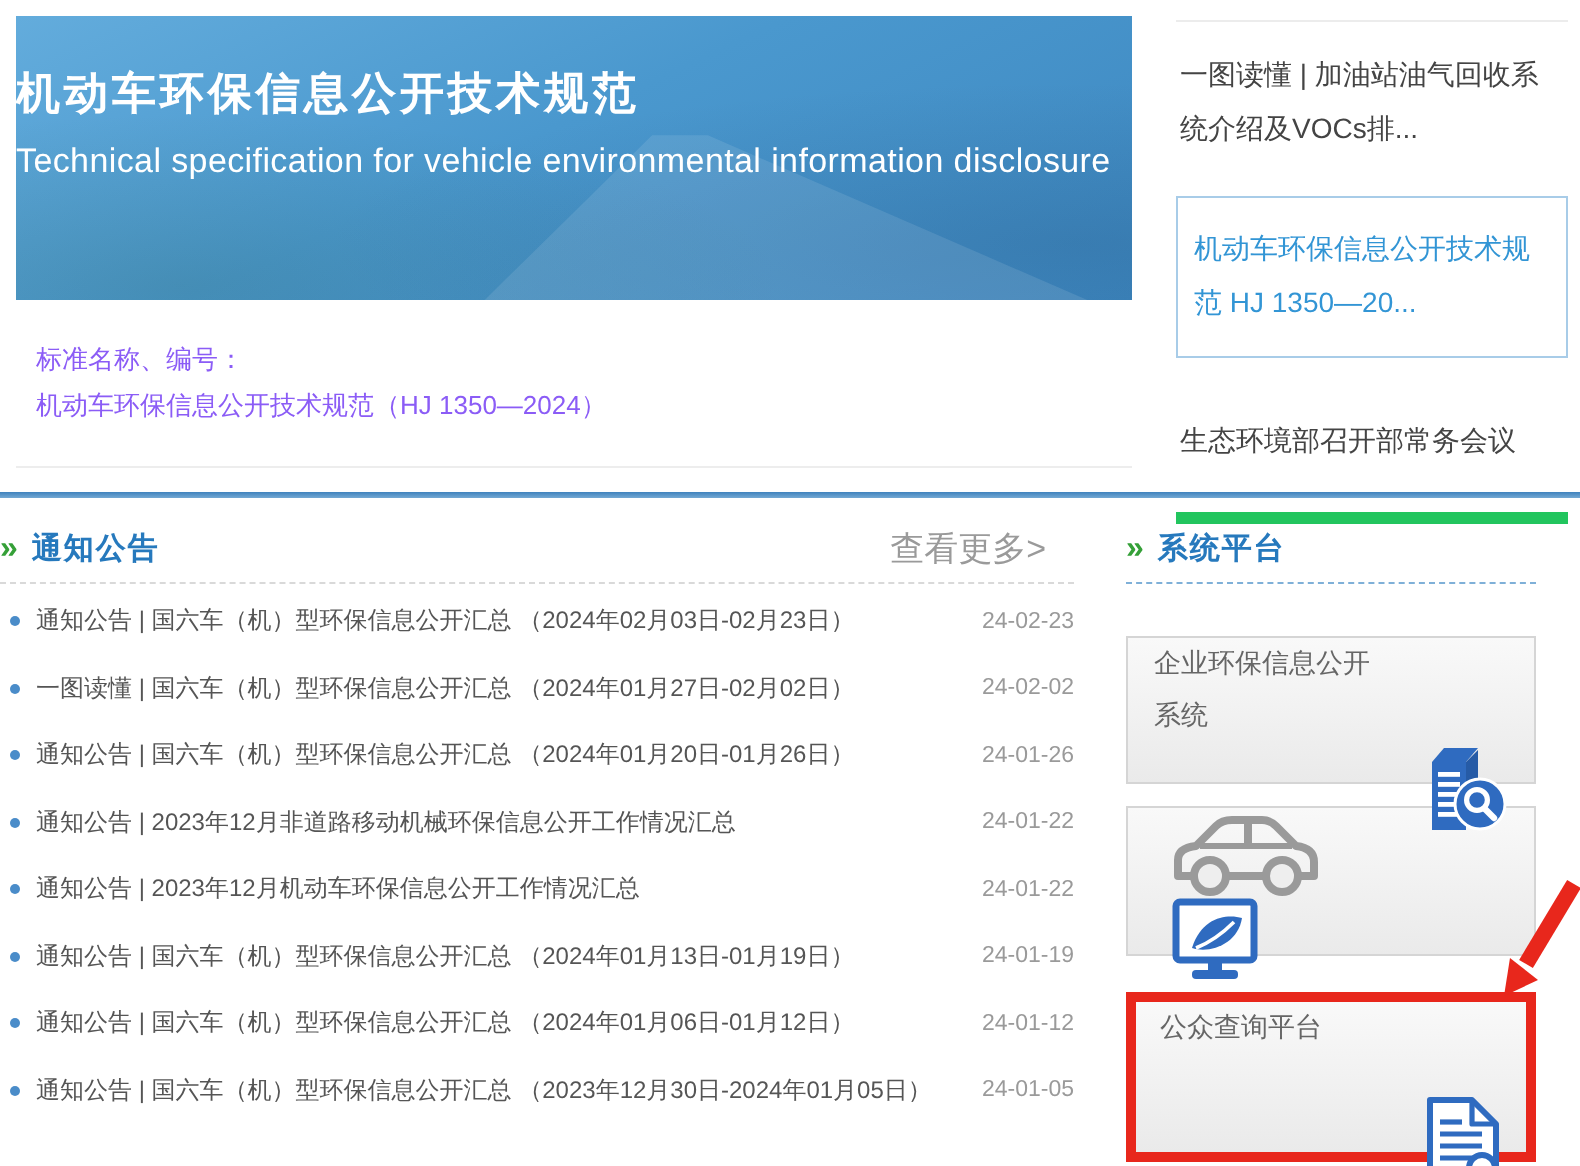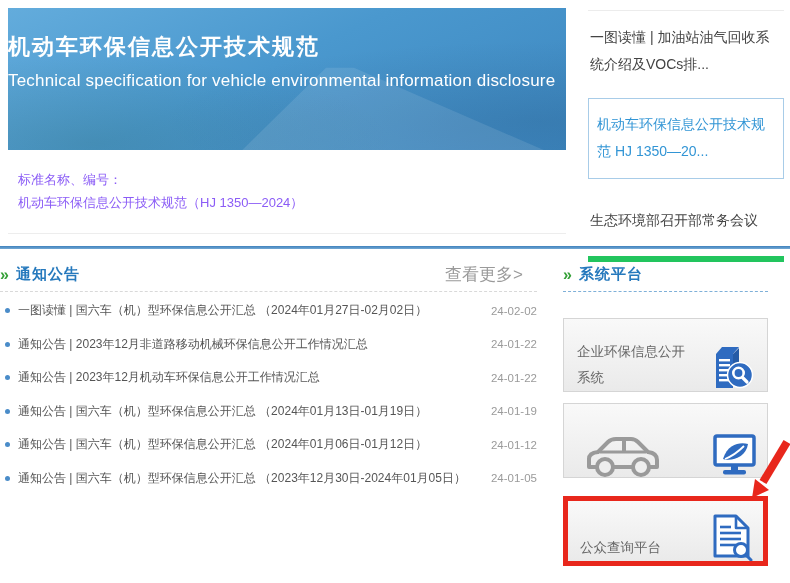--- a/index.html
+++ b/index.html
@@ -95,6 +95,11 @@
       <span class="sec-more">查看更多&gt;</span>
     </div>
     <div class="notice-list">
+      <div class="notice-row">
+        <span class="bullet"></span>
+        <span class="notice-text">通知公告 | 国六车（机）型环保信息公开汇总 （2024年02月03日-02月23日）</span>
+        <span class="notice-date">24-02-23</span>
+      </div>
       <div class="notice-row">
         <span class="bullet"></span>
         <span class="notice-text">一图读懂 | 国六车（机）型环保信息公开汇总 （2024年01月27日-02月02日）</span>

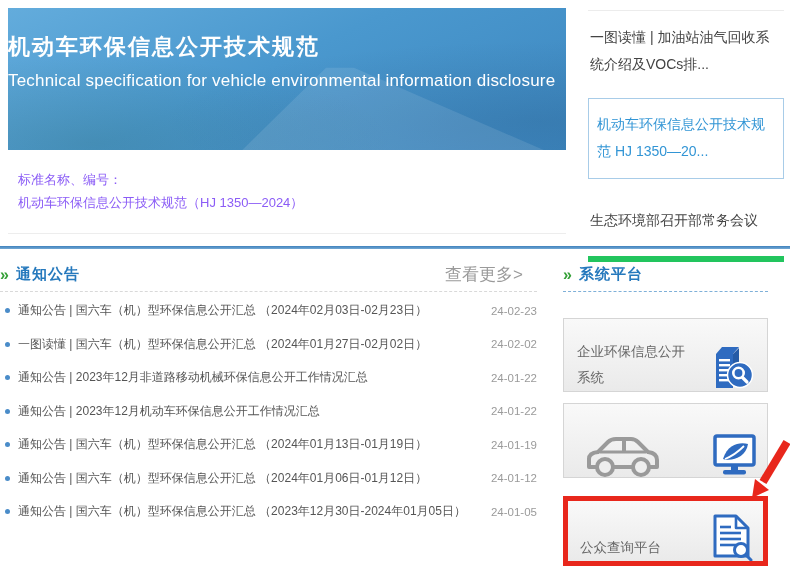--- a/index.html
+++ b/index.html
@@ -53,7 +53,7 @@
   .platform { position:absolute; left:563px; top:258px; width:205px; }
   .platform .sec-head { border-bottom:1px dashed #7fb0d8; }
   .card { border:1px solid #d5d5d5; background:linear-gradient(#f9f9f9,#eaeaea);
-    display:flex; align-items:flex-end; padding:0 13px; cursor:pointer; }
+    display:flex; align-items:flex-start; padding:0 13px; cursor:pointer;flex-direction:column; }
   .card1 { margin-top:26px; height:74px; }
   .card2 { margin-top:11px; height:75px; justify-content:space-between; padding:0 10px 0 20px; }
   .card3 { margin-top:18px; height:70px; border:5px solid #e8271c; padding:0 10px 0 12px;gap:20px; }

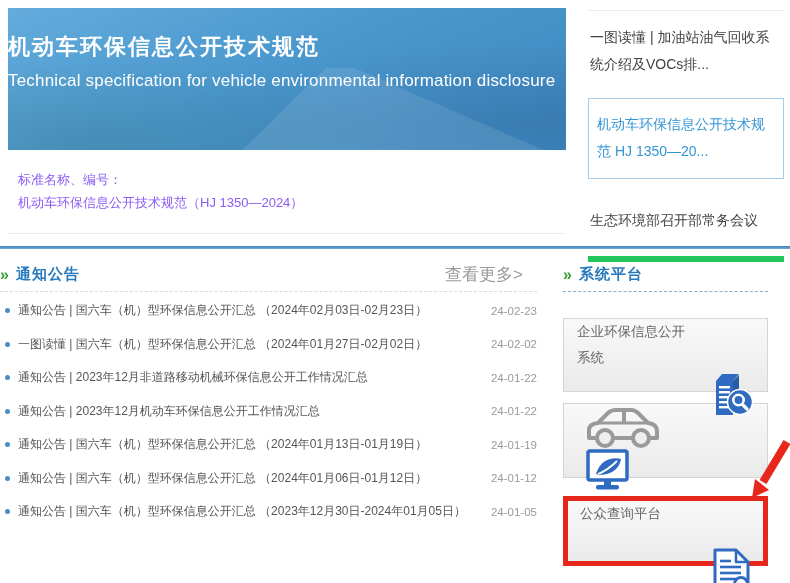--- a/index.html
+++ b/index.html
@@ -104,6 +104,11 @@
         <span class="bullet"></span>
         <span class="notice-text">一图读懂 | 国六车（机）型环保信息公开汇总 （2024年01月27日-02月02日）</span>
         <span class="notice-date">24-02-02</span>
+      </div>
+      <div class="notice-row">
+        <span class="bullet"></span>
+        <span class="notice-text">通知公告 | 国六车（机）型环保信息公开汇总 （2024年01月20日-01月26日）</span>
+        <span class="notice-date">24-01-26</span>
       </div>
       <div class="notice-row">
         <span class="bullet"></span>

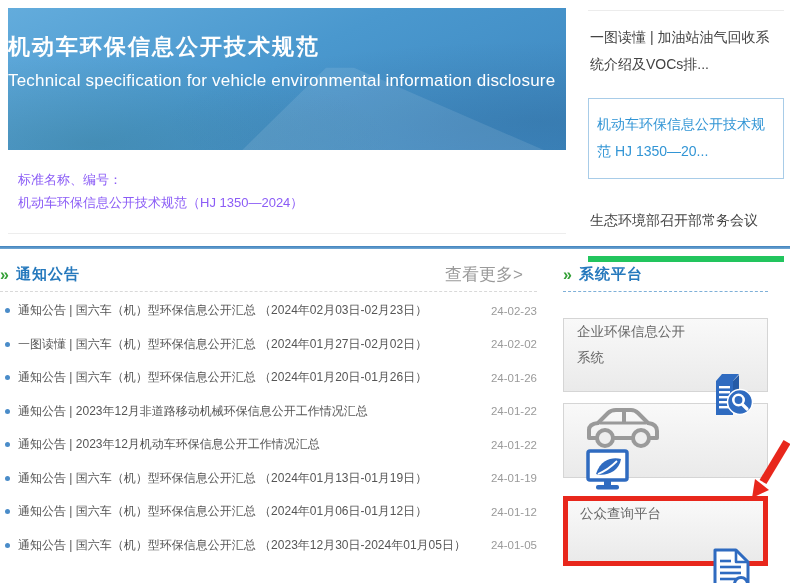--- a/index.html
+++ b/index.html
@@ -56,7 +56,7 @@
     display:flex; align-items:flex-start; padding:0 13px; cursor:pointer;flex-direction:column; }
   .card1 { margin-top:26px; height:74px; }
   .card2 { margin-top:11px; height:75px; justify-content:space-between; padding:0 10px 0 20px; }
-  .card3 { margin-top:18px; height:70px; border:5px solid #e8271c; padding:0 10px 0 12px;gap:20px; }
+  .card3 { margin-top:18px; height:85px; border:5px solid #e8271c; padding:0 10px 0 12px;gap:20px; }
   .card-label { font-size:13.5px; color:#666; line-height:26px; width:118px; }
   .card-icon { margin-left:auto; flex:none; display:flex; }
 

